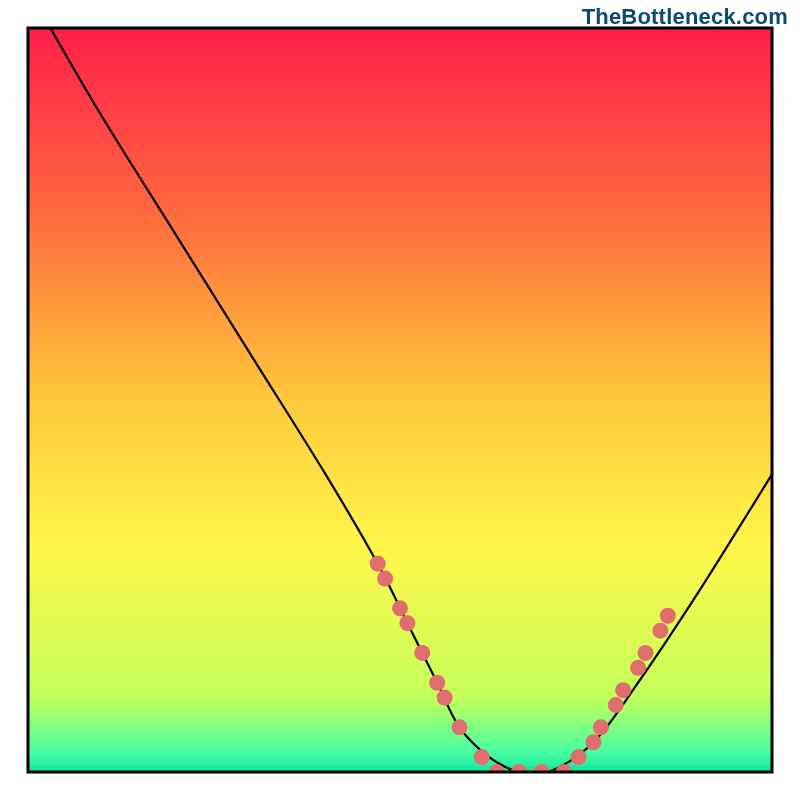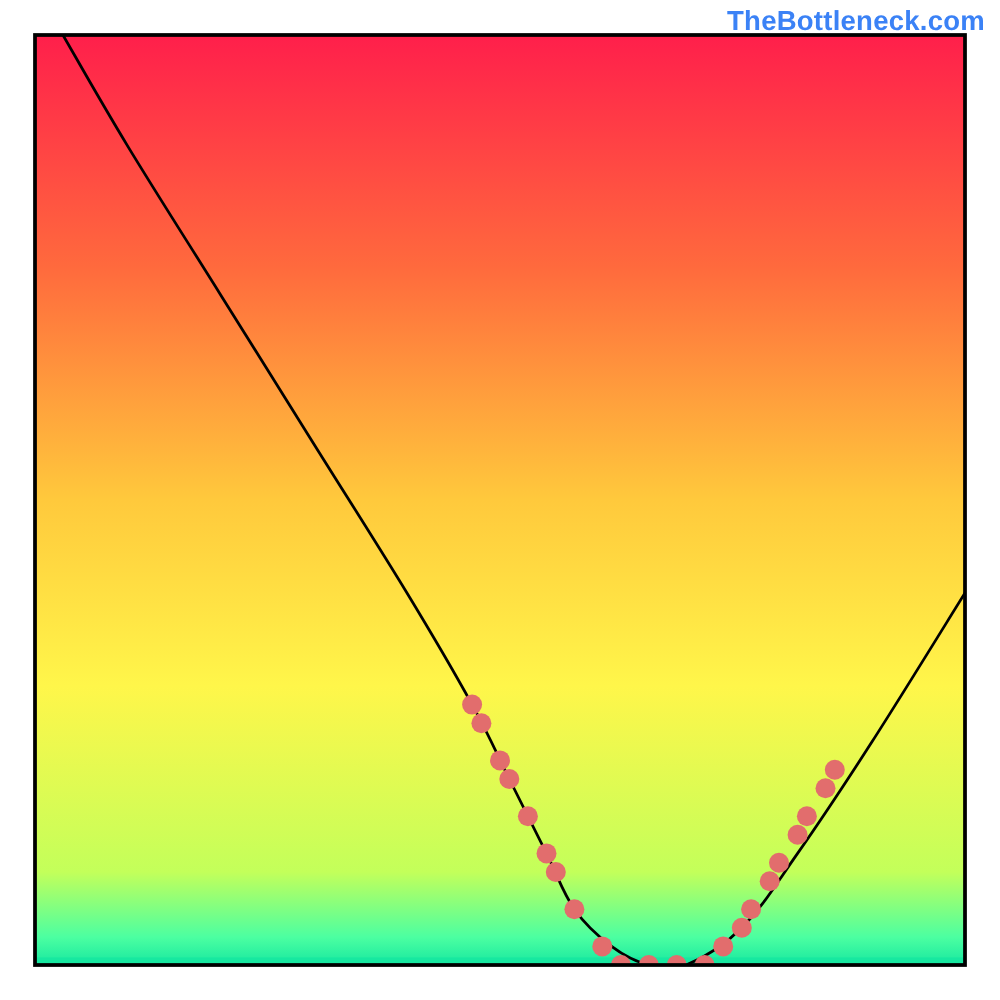--- a/index.html
+++ b/index.html
@@ -24,7 +24,7 @@
     right: 12px;
     font-size: 22px;
     font-weight: 600;
-    color: #3b82f6;
+    color: #0c4a6e;
     letter-spacing: 0.2px;
     user-select: none;
   }

